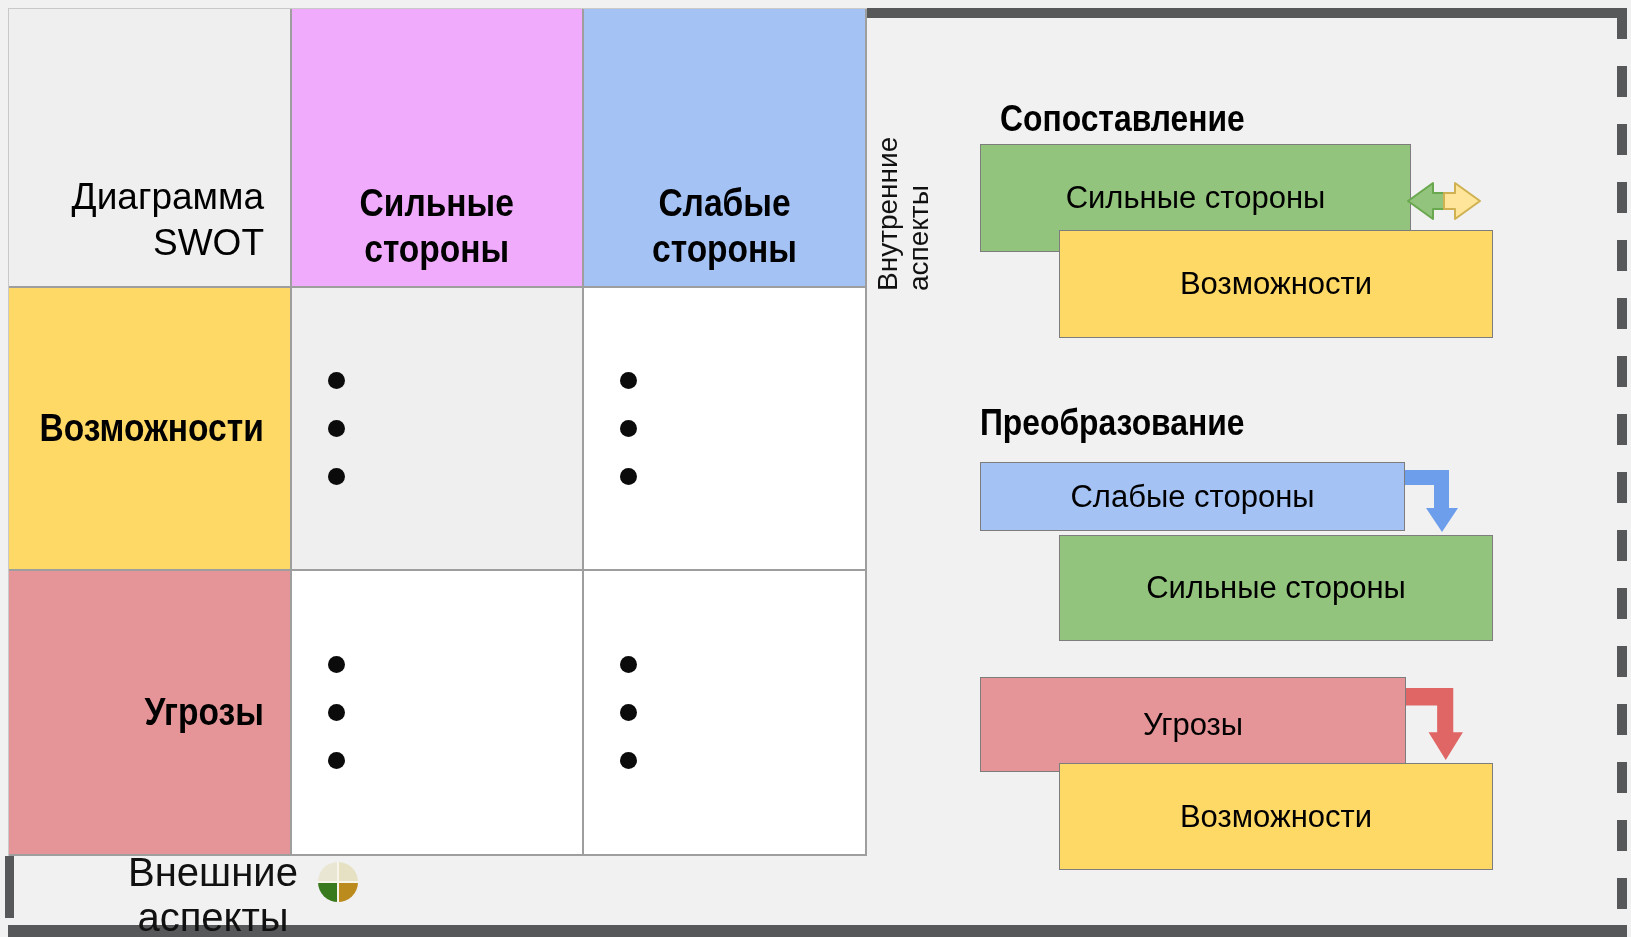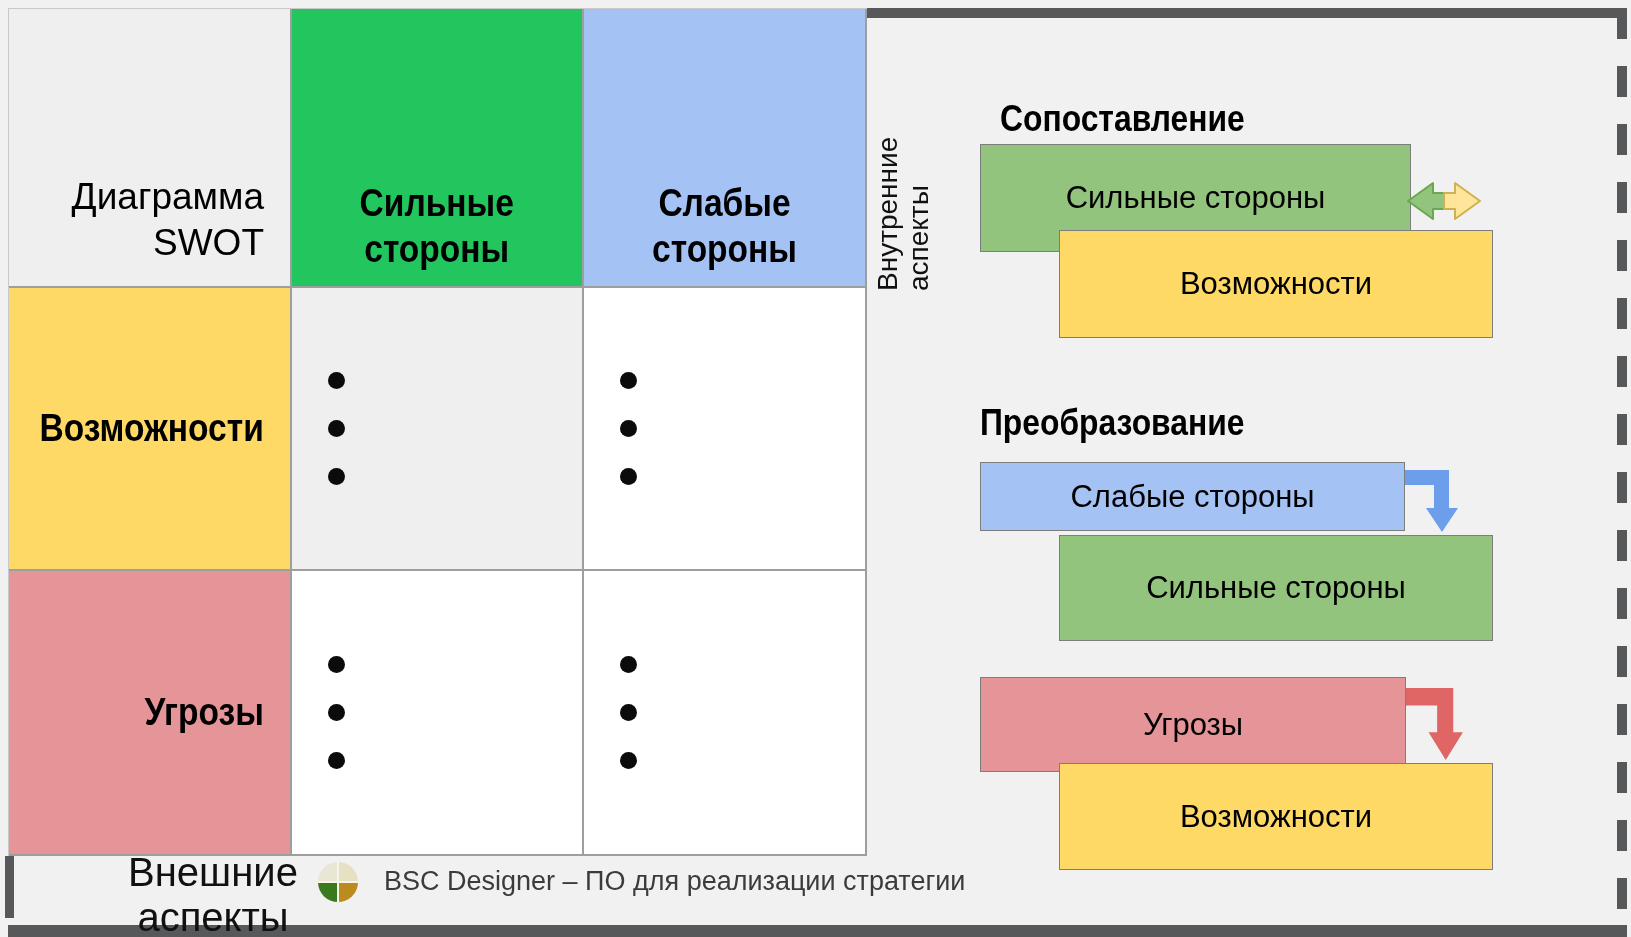--- a/index.html
+++ b/index.html
@@ -76,7 +76,7 @@
       <div>Диаграмма</div>
       <div>SWOT</div>
     </div>
-    <div class="cell cell-colhead" style="background: #22c55e;">
+    <div class="cell cell-colhead" style="background: #f0abfc;">
       <div class="cond squeeze o-c">
         <div>Сильные</div>
         <div>стороны</div>

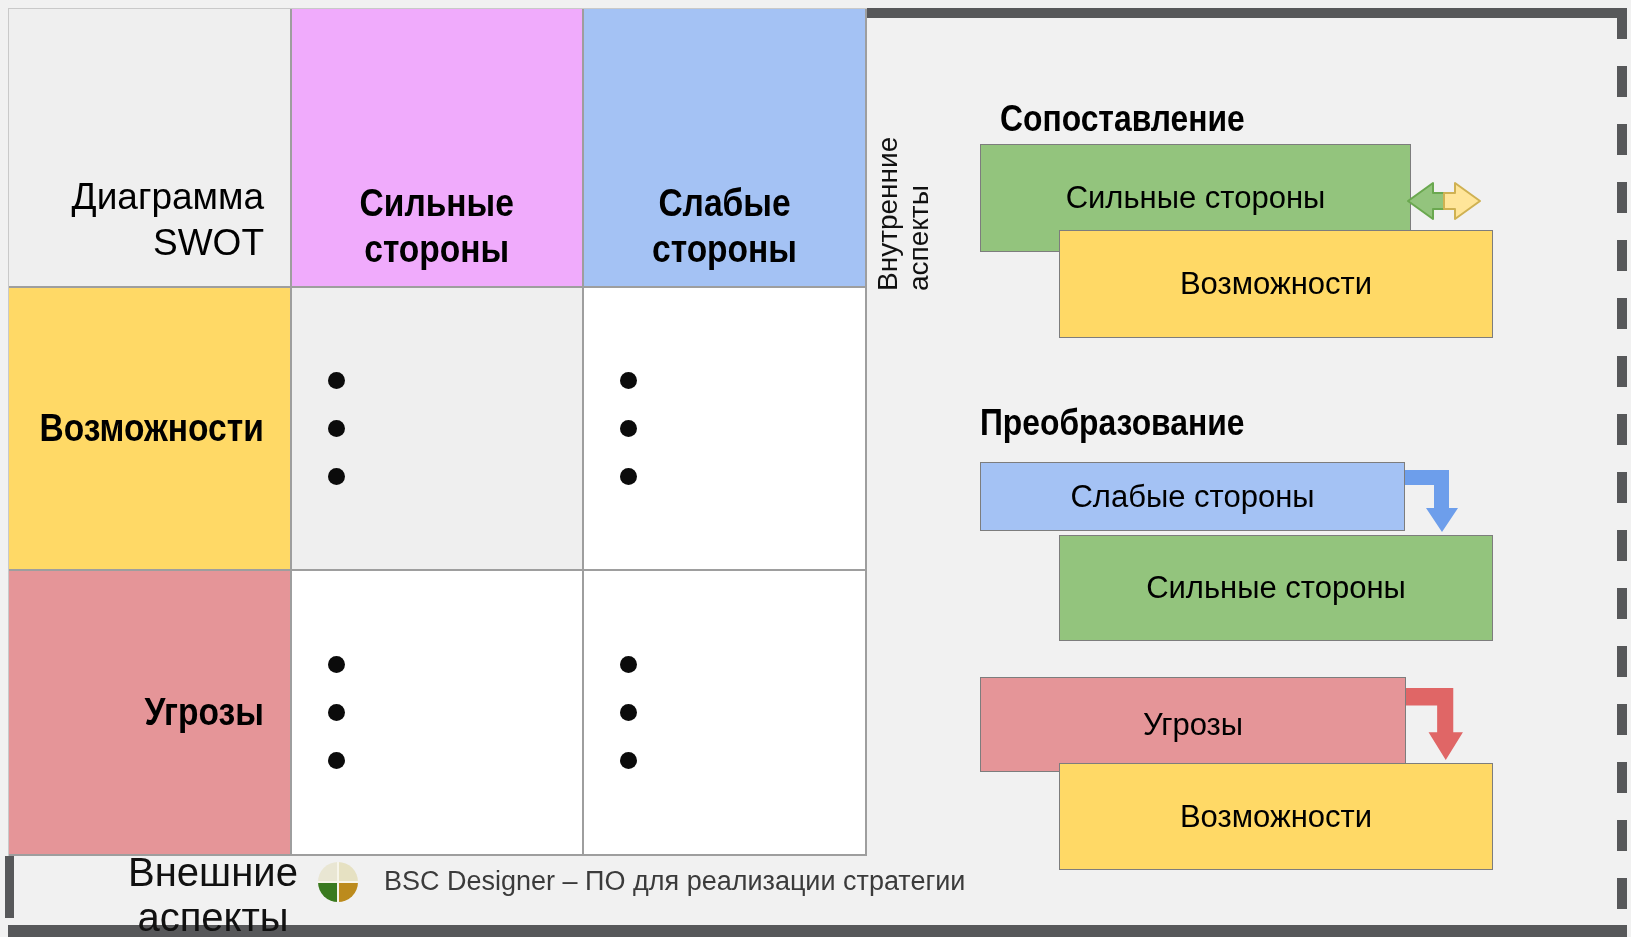--- a/index.html
+++ b/index.html
@@ -166,7 +166,6 @@
     <div class="vline"></div>
     <div class="hline"></div>
   </div>
-  <div class="brand-text">BSC Designer – ПО для реализации стратегии</div>
 
 </div>
 

